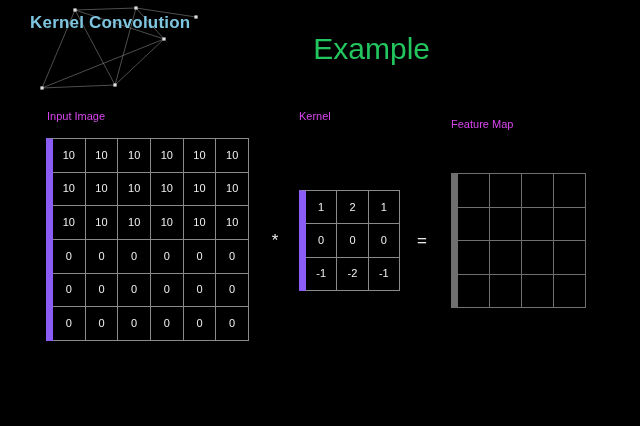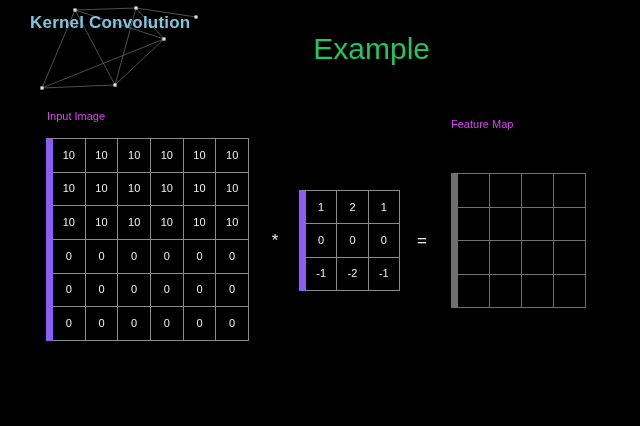--- a/index.html
+++ b/index.html
@@ -163,6 +163,7 @@
   </div>
 
   <div class="panel-header" id="header-input">Input Image</div>
+  <div class="panel-header" id="header-kernel">Kernel</div>
   <div class="panel-header" id="header-feature">Feature Map</div>
 
   <div class="grid" id="grid-input">

